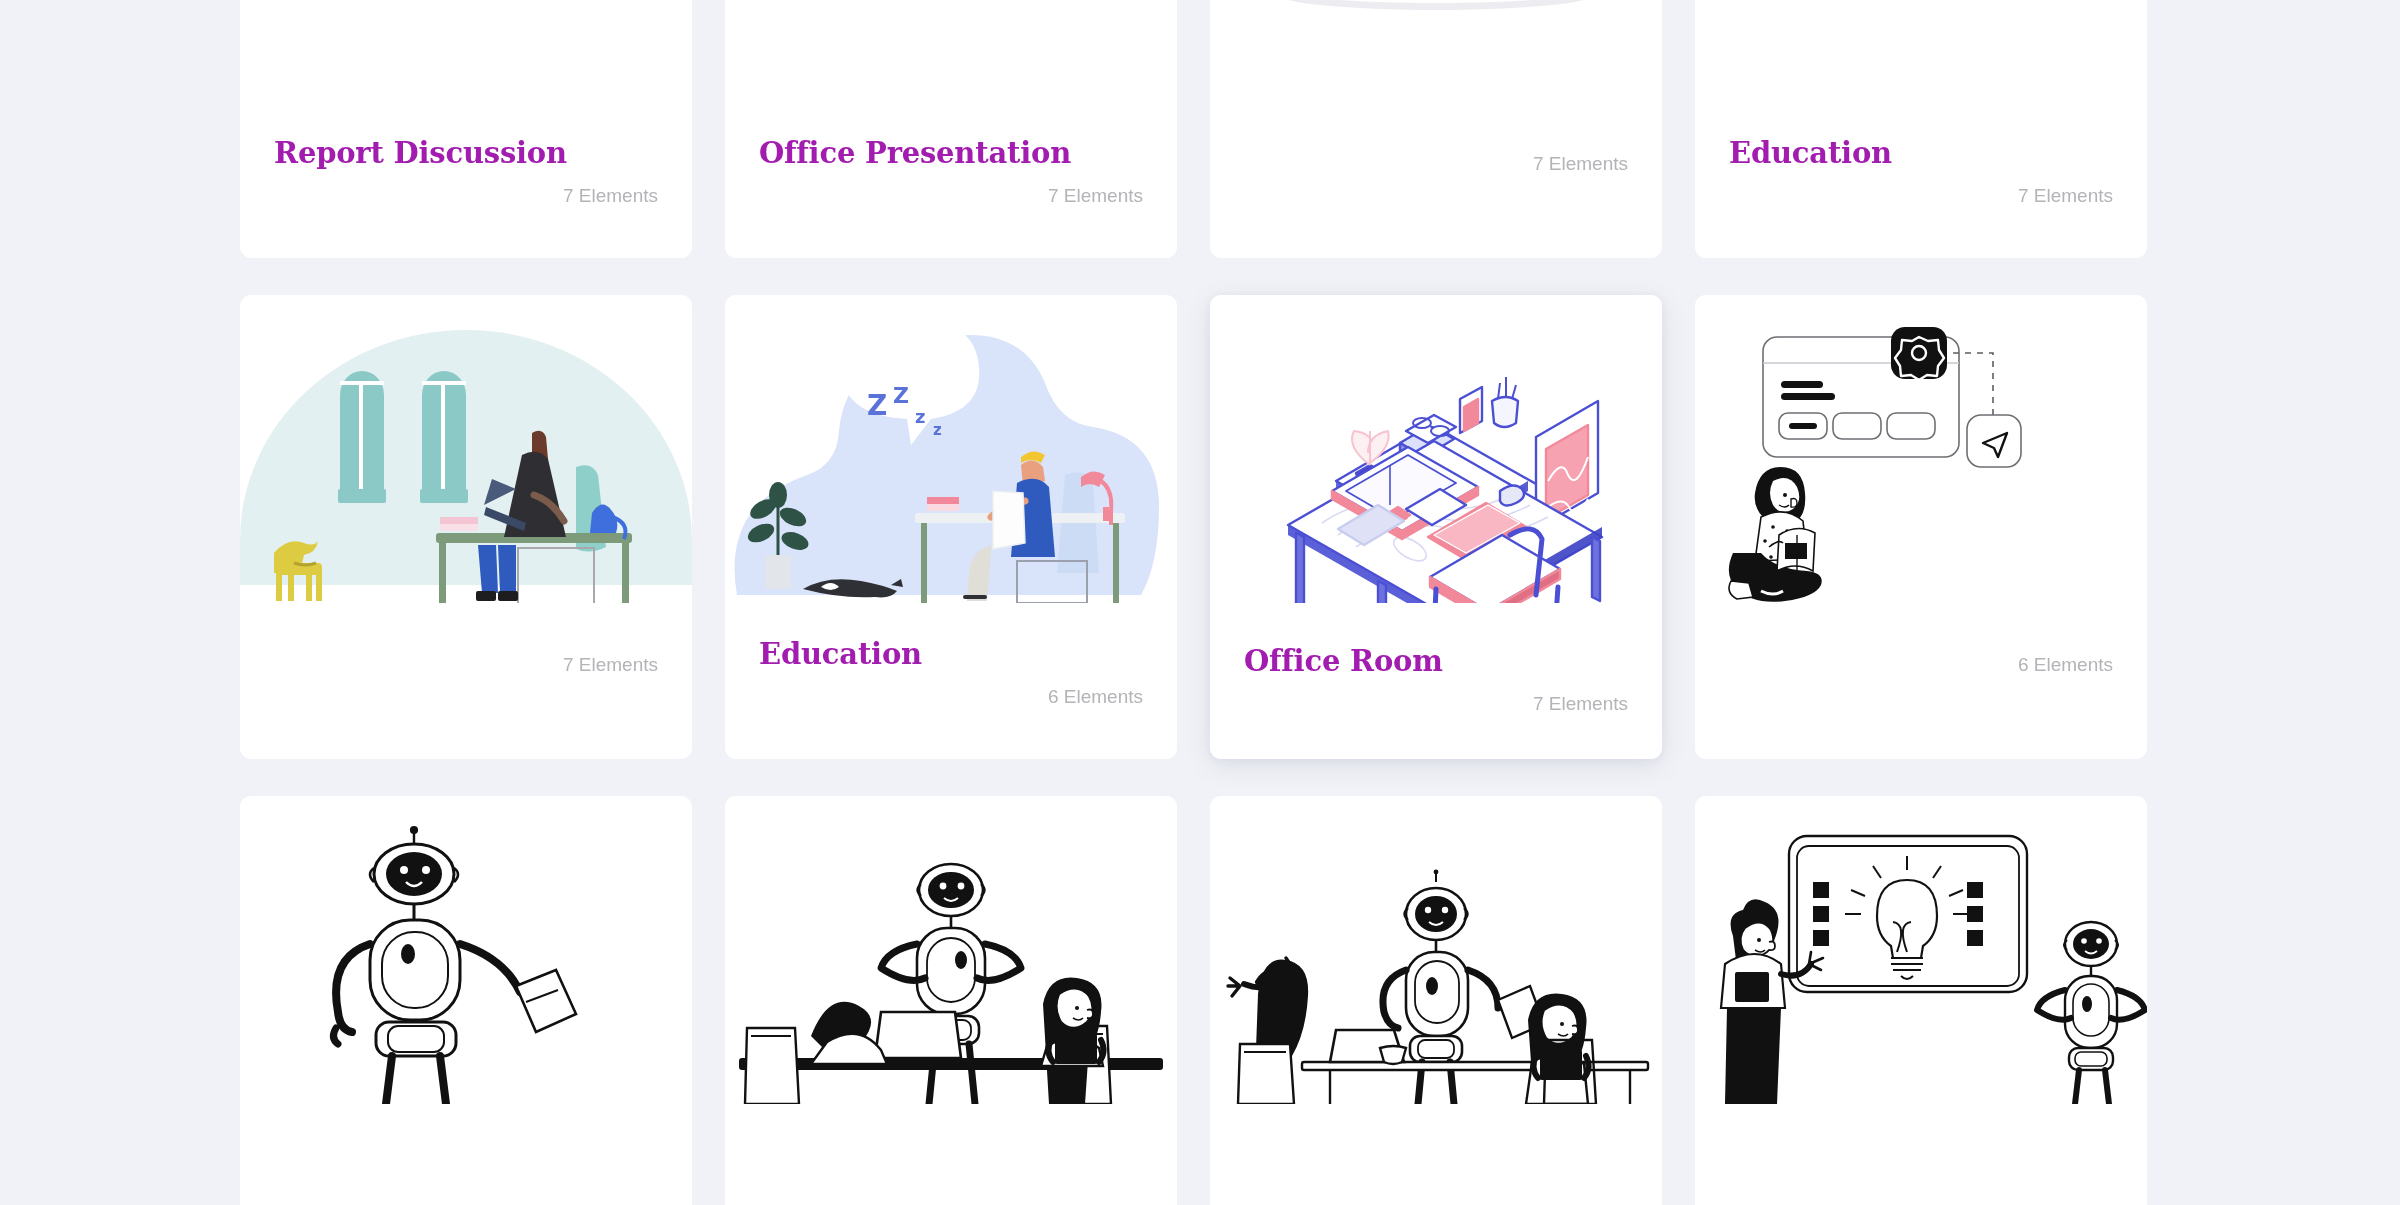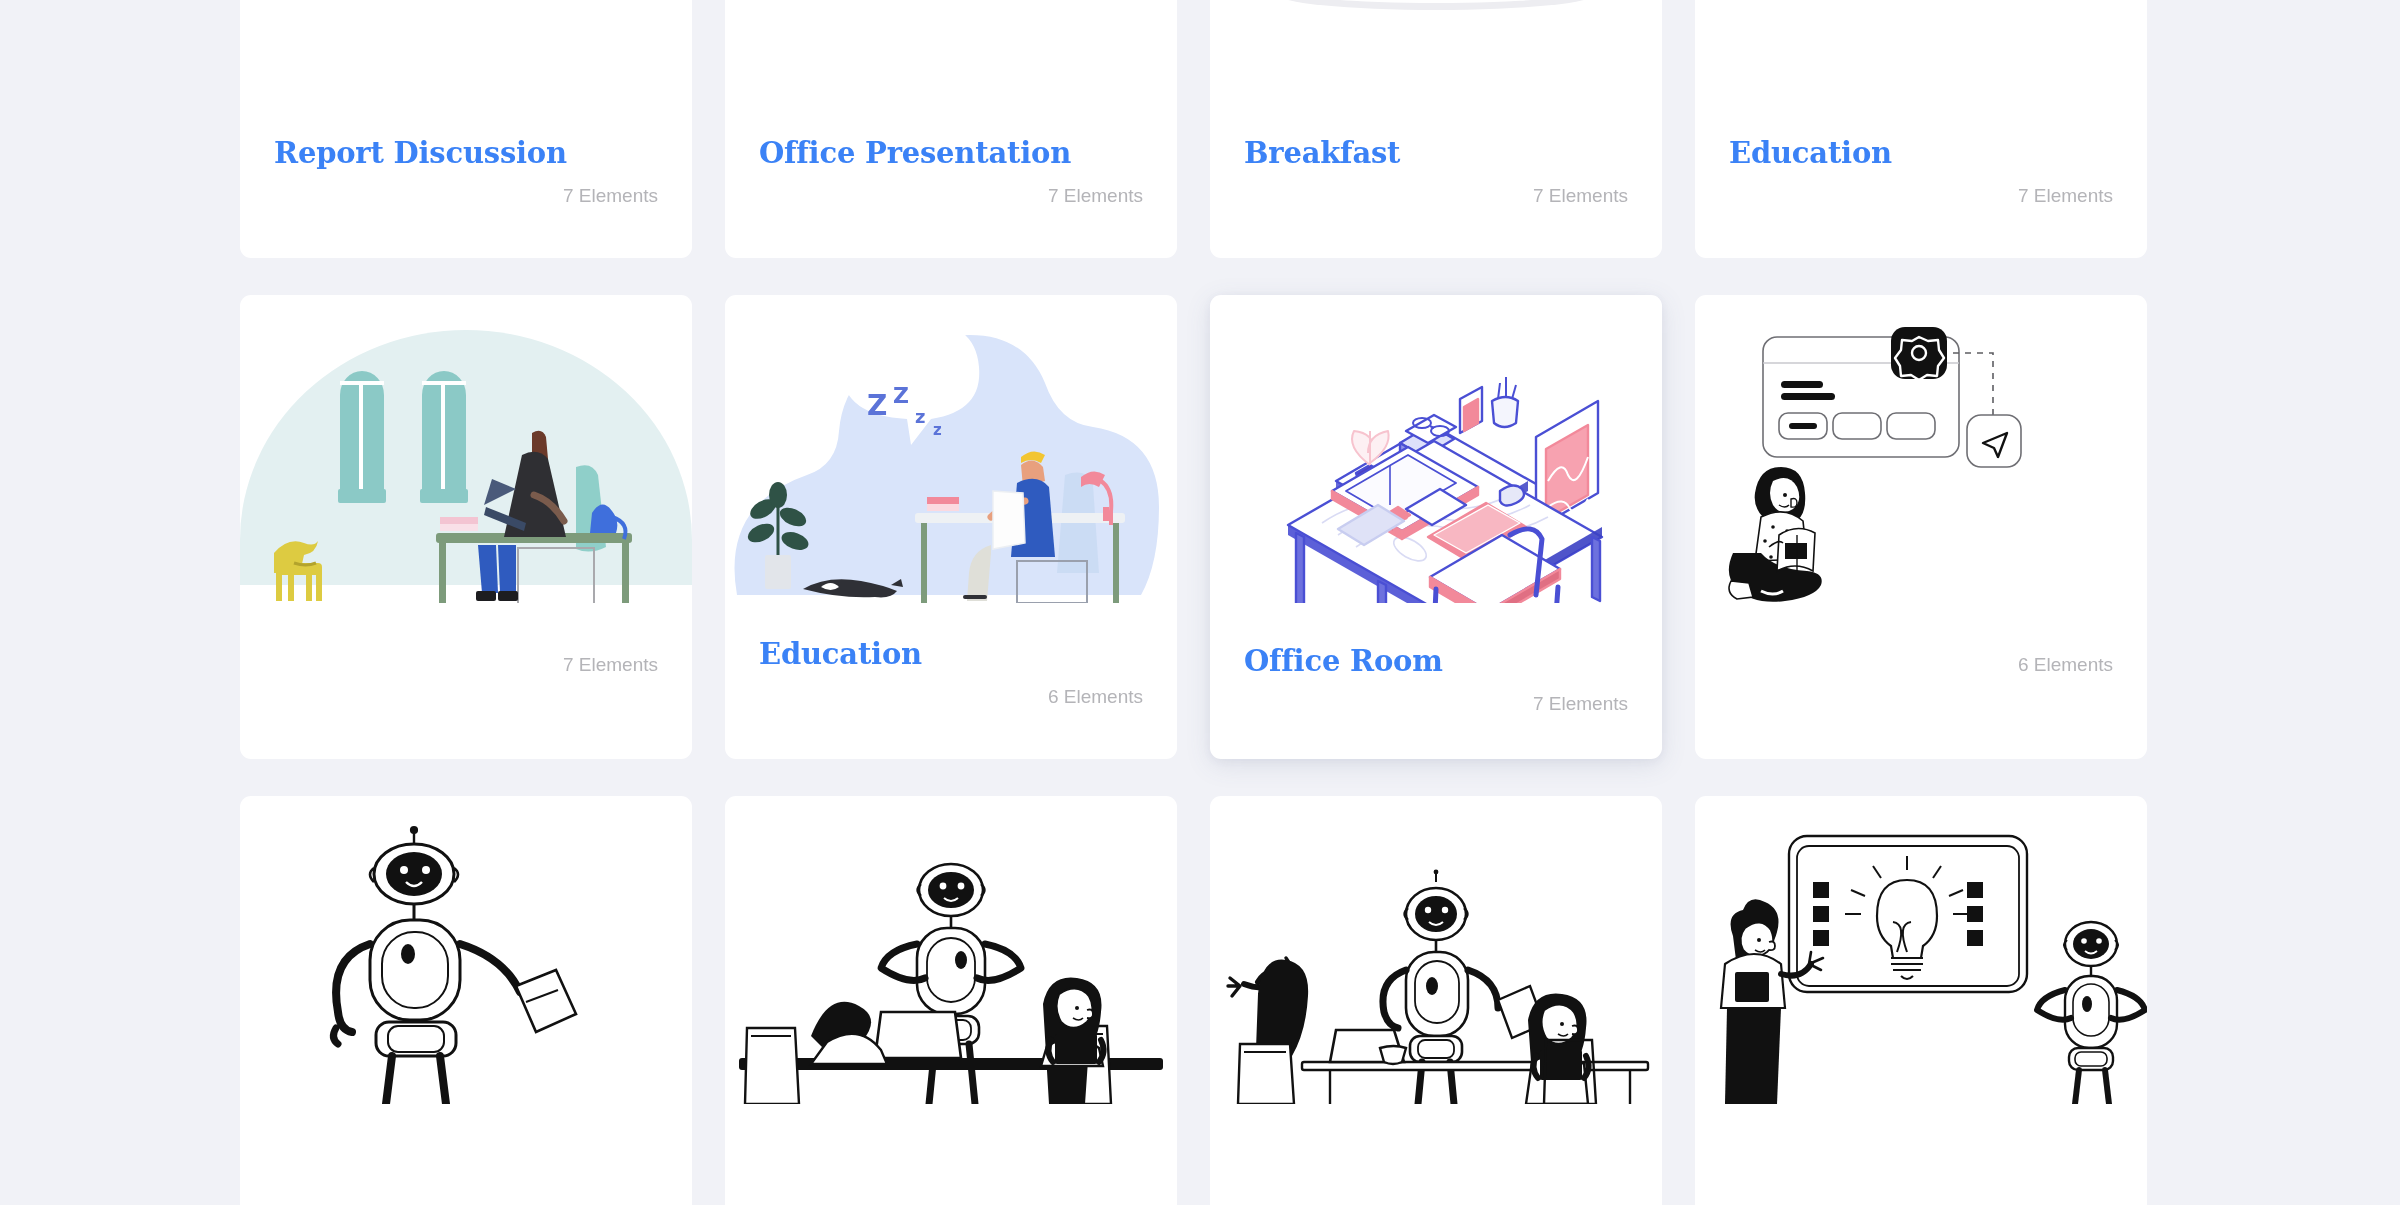--- a/index.html
+++ b/index.html
@@ -50,7 +50,7 @@
     font-weight: bold;
     font-size: 29px;
     letter-spacing: -0.2px;
-    color: #3b82f6;
+    color: #a21caf;
     line-height: 1.1;
     white-space: nowrap;
   }

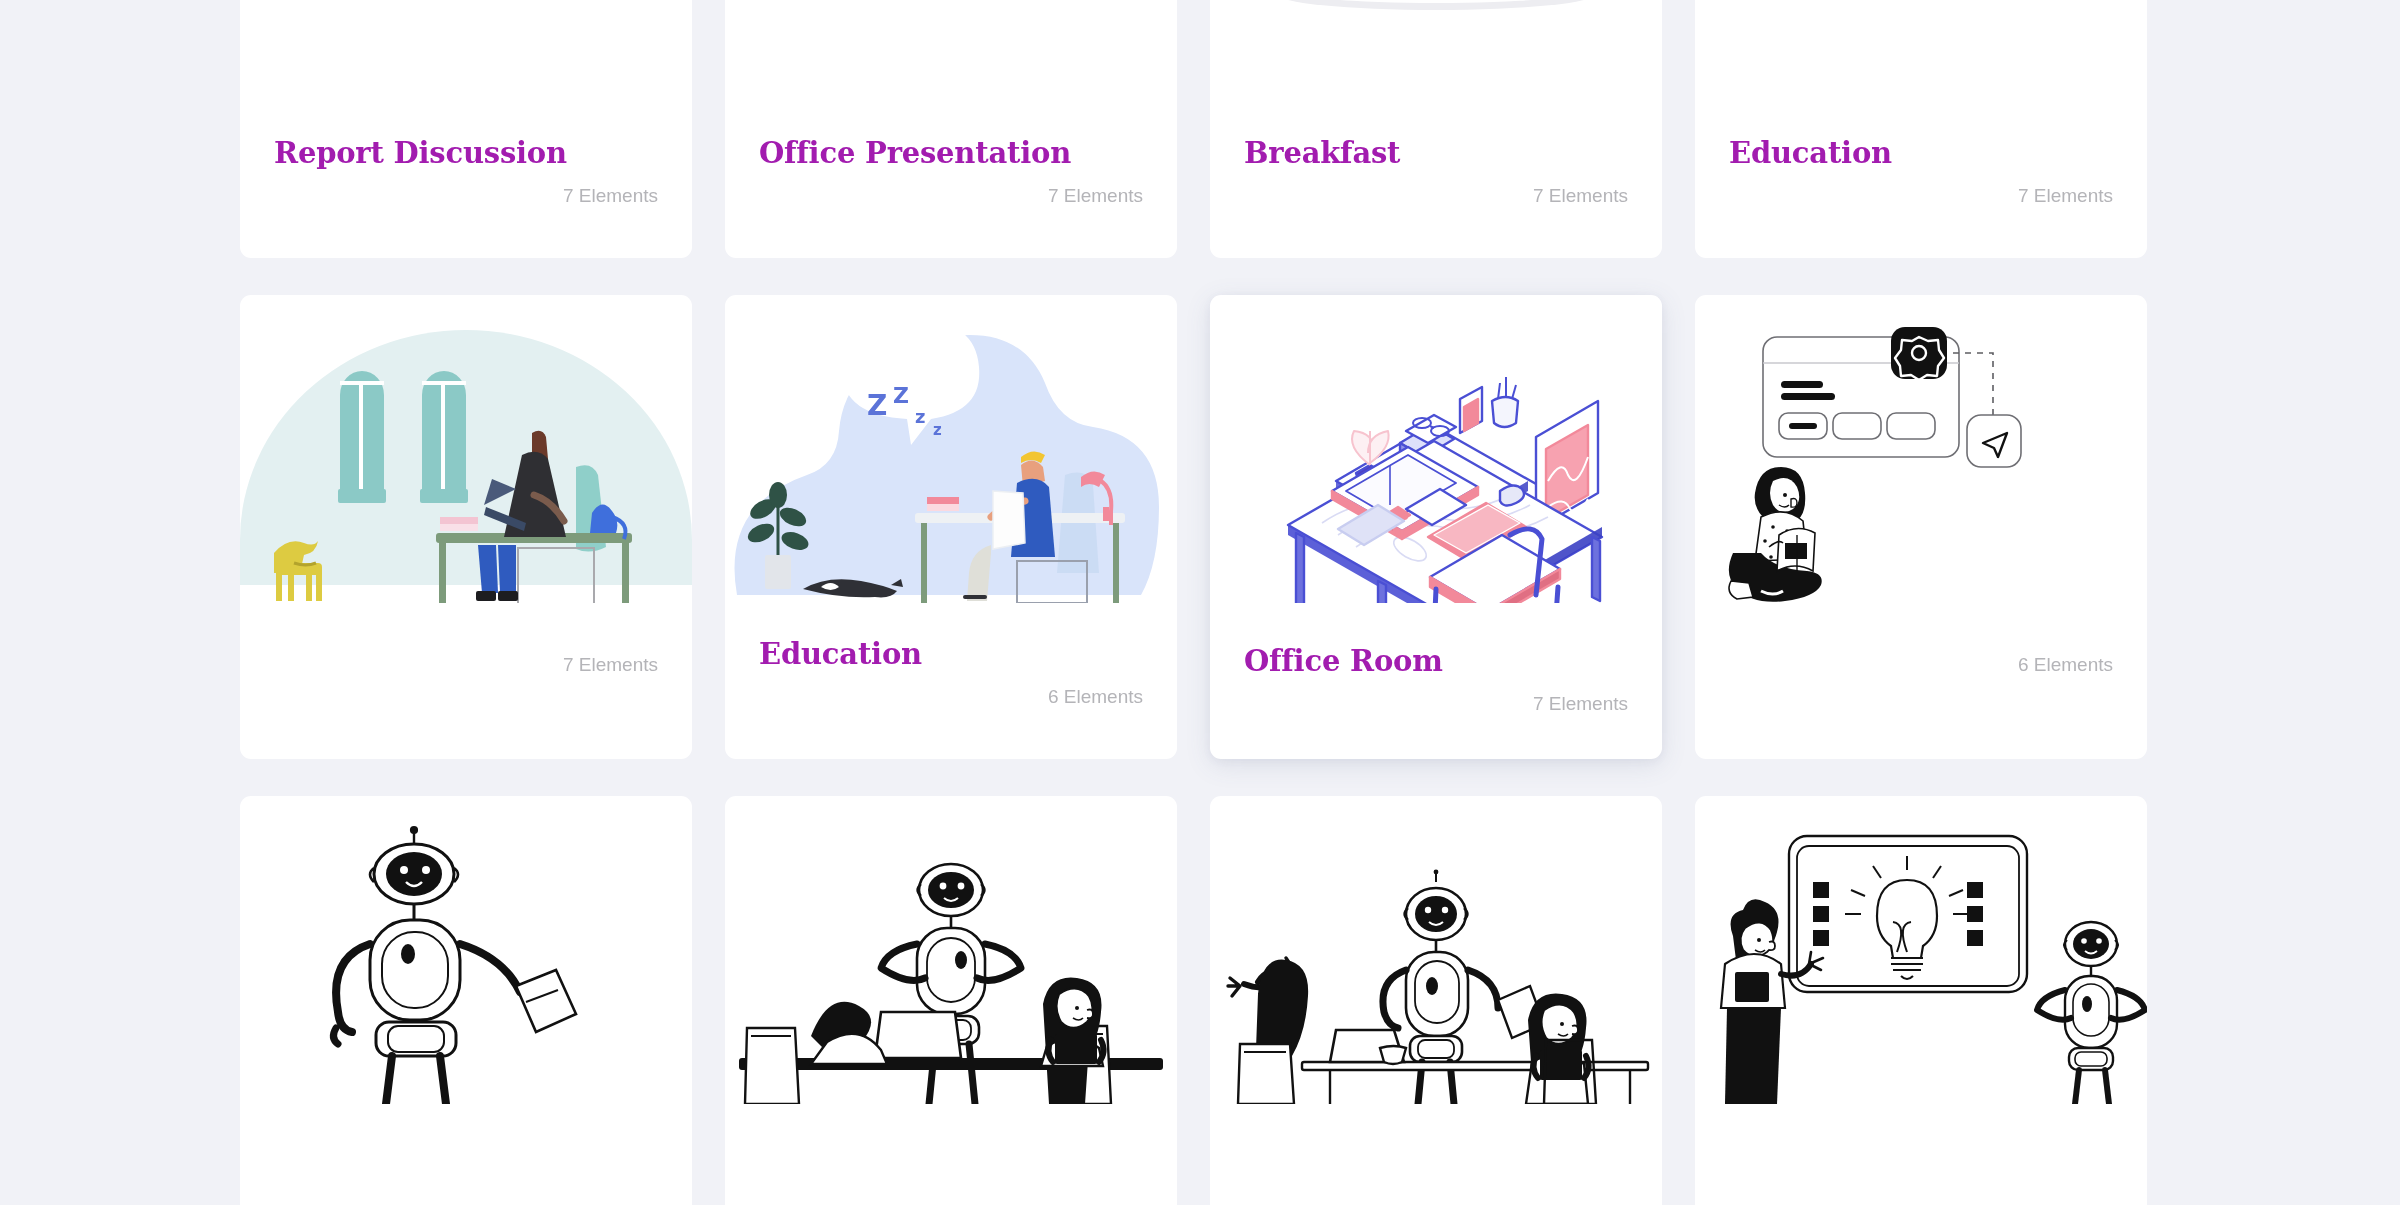--- a/index.html
+++ b/index.html
@@ -93,7 +93,6 @@
         </svg>
       </div>
       <div class="card-body">
-        <div class="card-title">Breakfast</div>
         <div class="card-sub">7 Elements</div>
       </div>
     </div>

